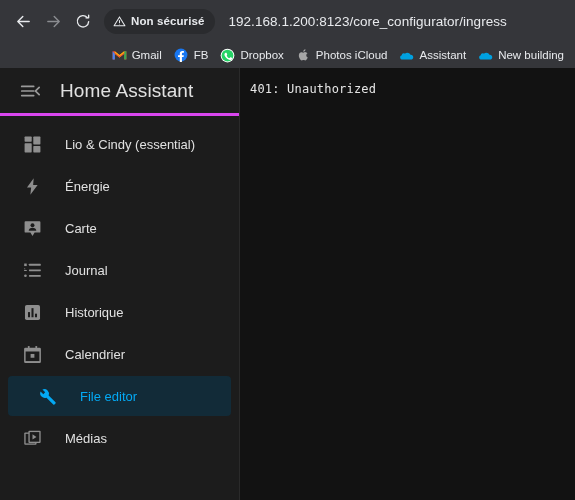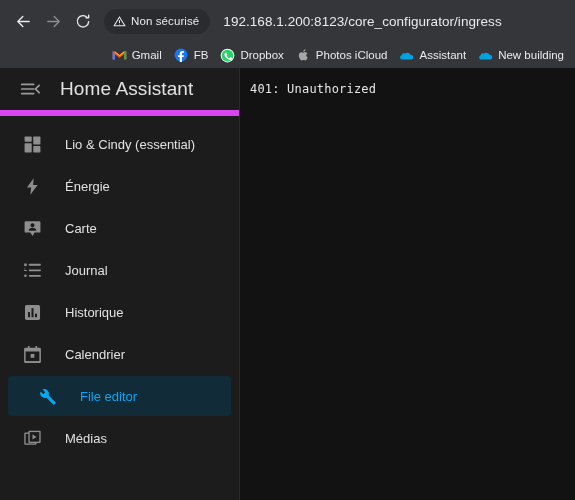--- a/index.html
+++ b/index.html
@@ -53,7 +53,7 @@
   #security-badge .badge-text {
     color: #e8eaed;
     font-size: 11.5px;
-    font-weight: normal;
+    font-weight: bold;
     white-space: nowrap;
     letter-spacing: 0.1px;
     text-align: center;

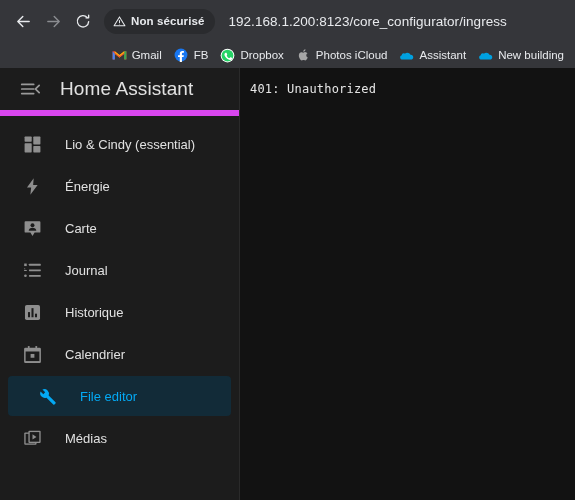--- a/index.html
+++ b/index.html
@@ -123,7 +123,7 @@
     display: flex;
     align-items: center;
     padding: 0 4px 0 10px;
-    border-bottom: 6px solid #d946ef;
+    border-bottom: 3px solid #d946ef;
     flex: 0 0 auto;
   }
   #menu-toggle {

